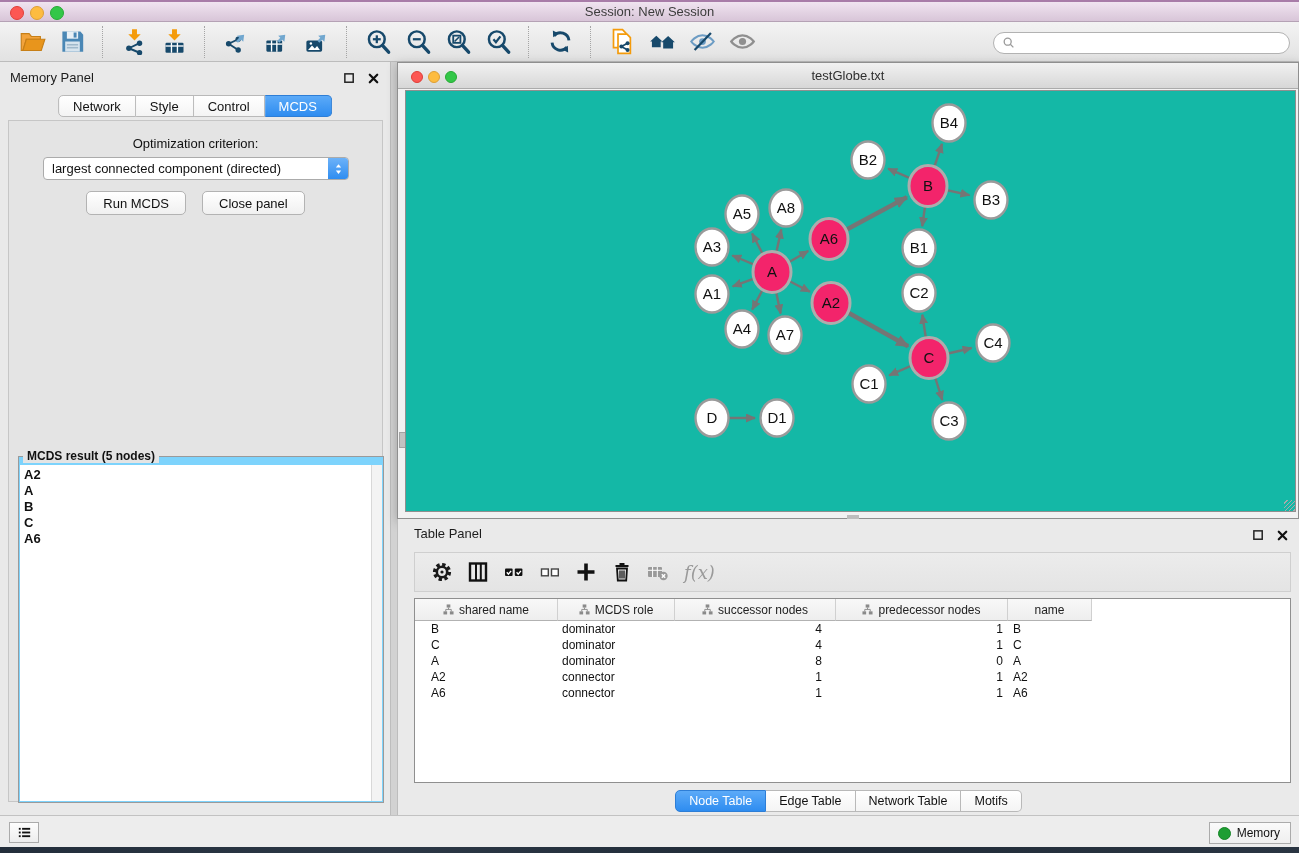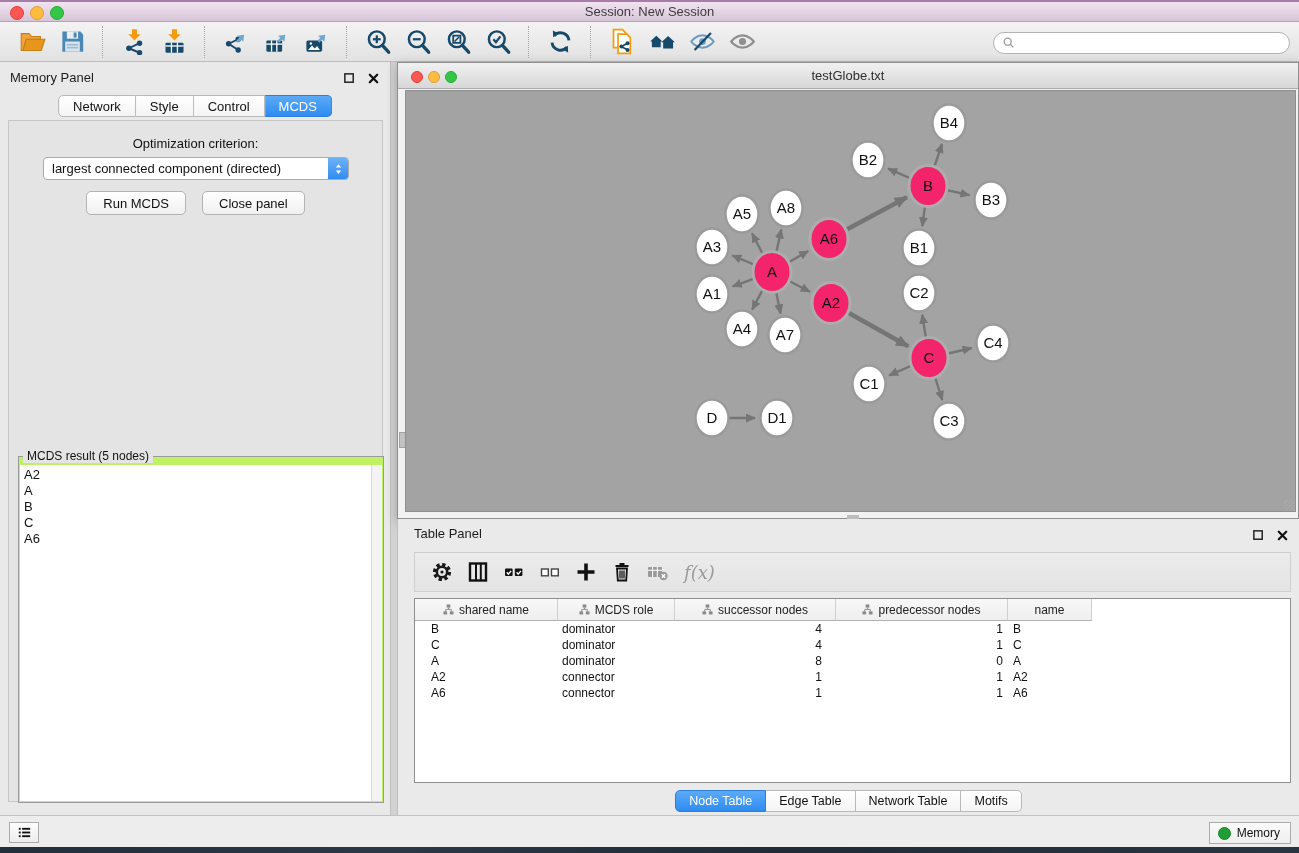--- a/index.html
+++ b/index.html
@@ -68,7 +68,7 @@
   .nw-tl.y{left:30px;background:#fdbc40;border:1px solid #de9f34;}
   .nw-tl.g{left:47px;background:#33c748;border:1px solid #27aa35;}
   .nw-title{text-align:center;font-size:13px;color:#2e2e2e;line-height:25px;}
-  .nw-canvas{position:absolute;left:7px;top:27px;right:2px;bottom:6px;border:1px solid #8f8f8f;background:#a3a3a3;overflow:hidden;}
+  .nw-canvas{position:absolute;left:7px;top:27px;right:2px;bottom:6px;border:1px solid #8f8f8f;background:#14b8a6;overflow:hidden;}
   .nw-vthumb{position:absolute;left:1px;top:369px;width:5px;height:14px;background:#c2c2c2;border:1px solid #a3a3a3;}
   .nw-hthumb{position:absolute;left:449px;top:452px;width:12px;height:4px;background:#bdbdbd;}
   .nw-grip{position:absolute;right:3px;bottom:7px;width:11px;height:11px;

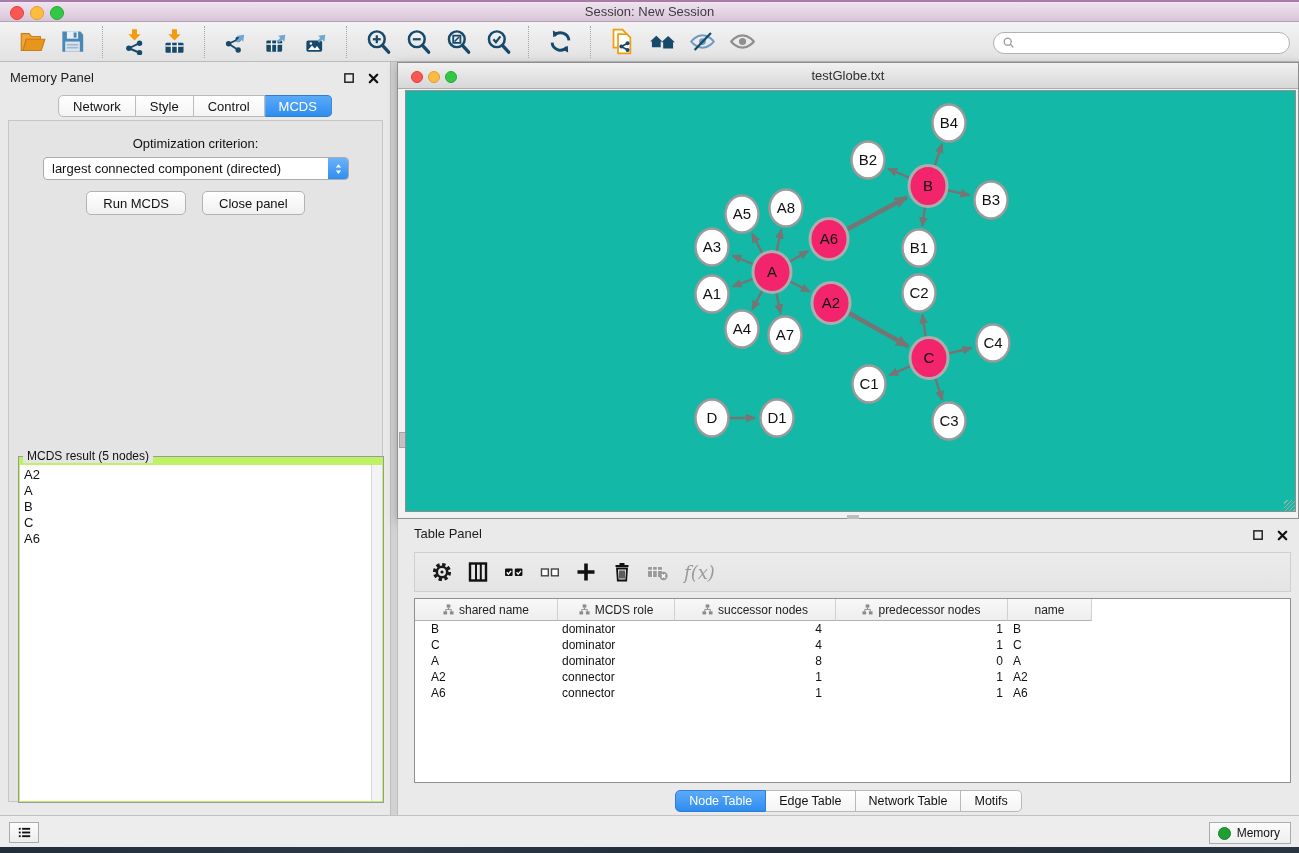--- a/index.html
+++ b/index.html
@@ -51,7 +51,7 @@
   .btn-row{position:absolute;left:0;width:100%;top:70px;display:flex;justify-content:center;gap:16px;}
   .pbtn{height:22px;padding:0 16px;background:linear-gradient(#ffffff,#f0f0f0);border:1px solid #b3b3b3;
     border-radius:5px;font-size:13px;color:#111;display:flex;align-items:center;}
-  .result-box{position:absolute;left:9px;top:335px;width:364px;height:345px;border:1px solid #9a9a9a;background:#bef264;}
+  .result-box{position:absolute;left:9px;top:335px;width:364px;height:345px;border:1px solid #9a9a9a;background:#7dd3fc;font-weight:bold;}
   .result-legend{position:absolute;left:4px;top:-8px;background:#e4e4e4;padding:0 4px;font-size:12px;color:#111;}
   .result-list{position:absolute;left:1px;top:8px;right:11px;bottom:1px;background:#fff;
     font-size:13px;color:#111;padding:2px 0 0 4px;overflow:hidden;}

